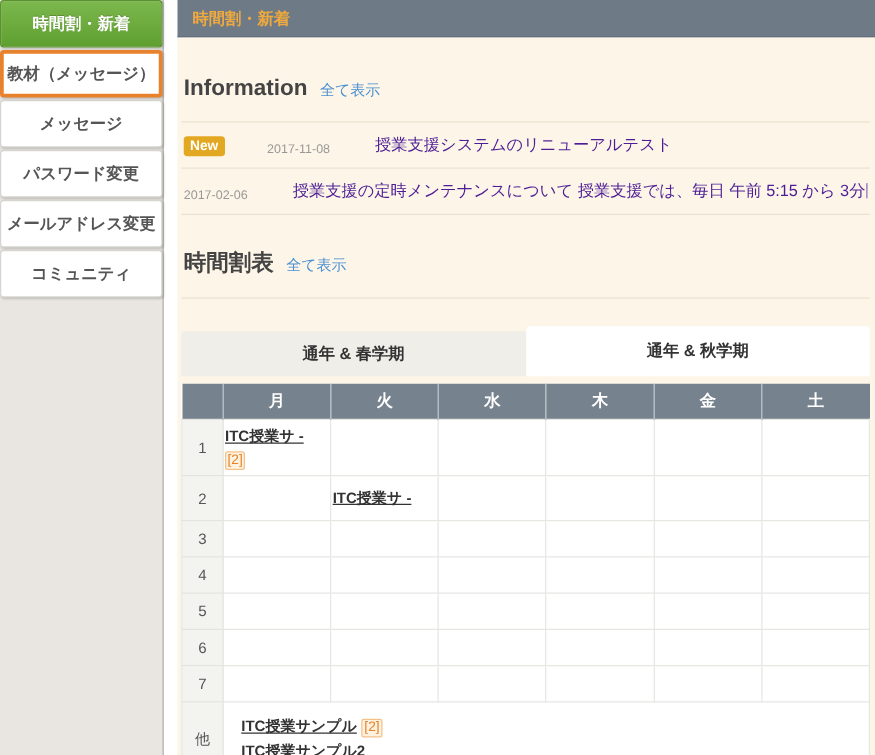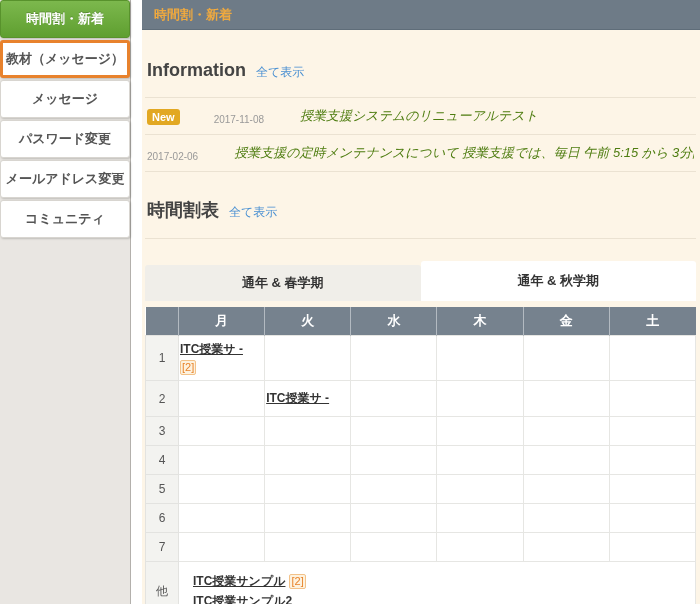--- a/index.html
+++ b/index.html
@@ -39,7 +39,7 @@
   .new-badge{background:#e2a822;color:#fff;font-size:11px;font-weight:bold;
     padding:2px 5px;border-radius:3px;margin-right:8px;flex:none;}
   .news-date{color:#999;font-size:10px;margin-right:10px;flex:none;}
-  .news-title{color:#4d7c0f;font-size:13px;white-space:nowrap;overflow:hidden;font-style:italic;}
+  .news-title{color:#4c1d95;font-size:13px;white-space:nowrap;overflow:hidden;}
 
   
   #tabs{display:flex;align-items:flex-end;margin-top:22px;height:40px;font-weight:bold;}

